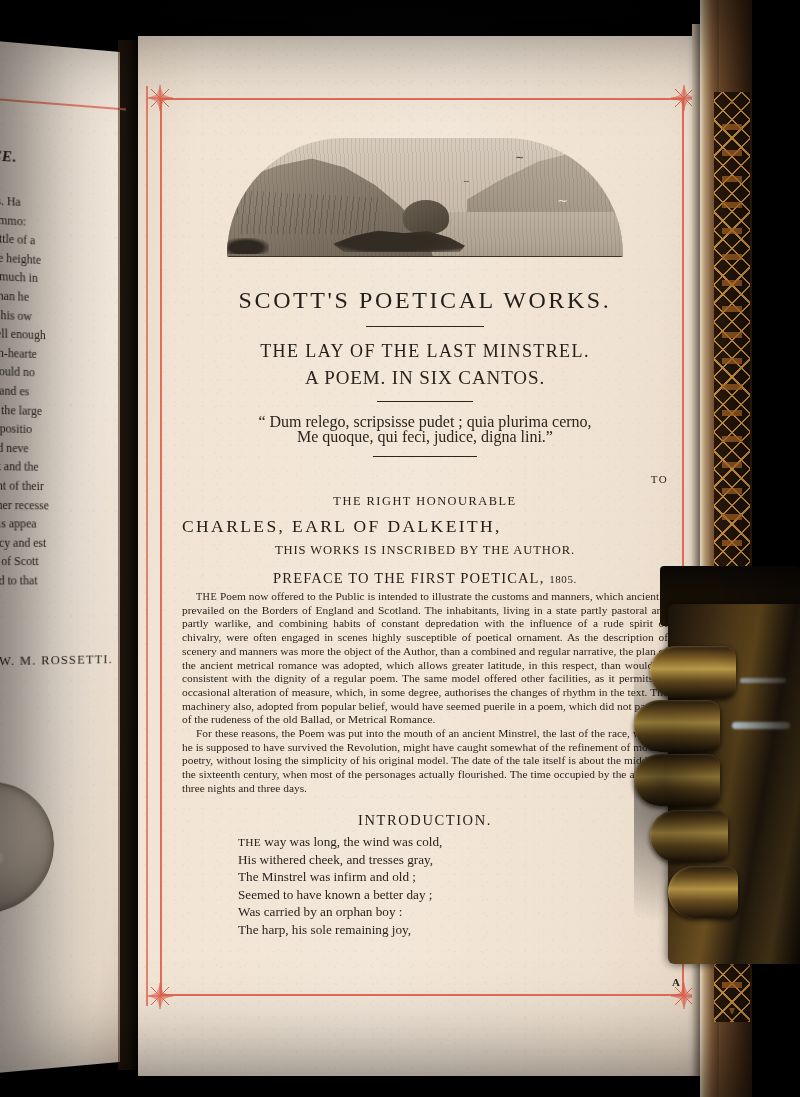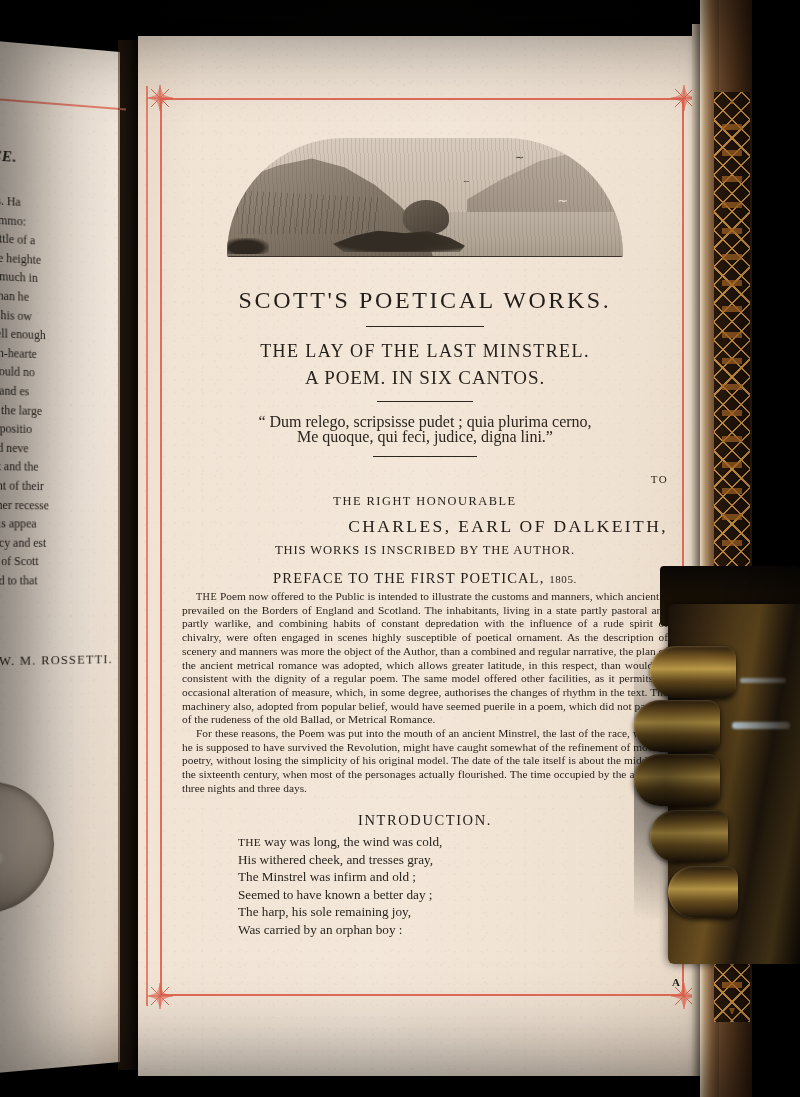--- a/index.html
+++ b/index.html
@@ -114,7 +114,7 @@
   .epigraph{margin:4px 0 0;text-align:center;font-size:16px;line-height:15px;color:#2b251e;}
   .ded-to{margin:16px 0 0;text-align:right;font-size:11px;letter-spacing:1.4px;color:#2b251e;}
   .ded-rank{margin:9px 0 0;text-align:center;font-size:12.4px;letter-spacing:1.5px;color:#27221c;}
-  .ded-name{margin:7px 0 0;text-align:right;font-size:17.5px;letter-spacing:2.4px;color:#211c17;}
+  .ded-name{margin:7px 0 0;text-align:left;font-size:17.5px;letter-spacing:2.4px;color:#211c17;}
   .ded-line{margin:6px 0 0;text-align:center;font-size:12.6px;letter-spacing:.9px;color:#27221c;}
 
   h3.section-head{margin:12px 0 3px;text-align:center;font-weight:400;

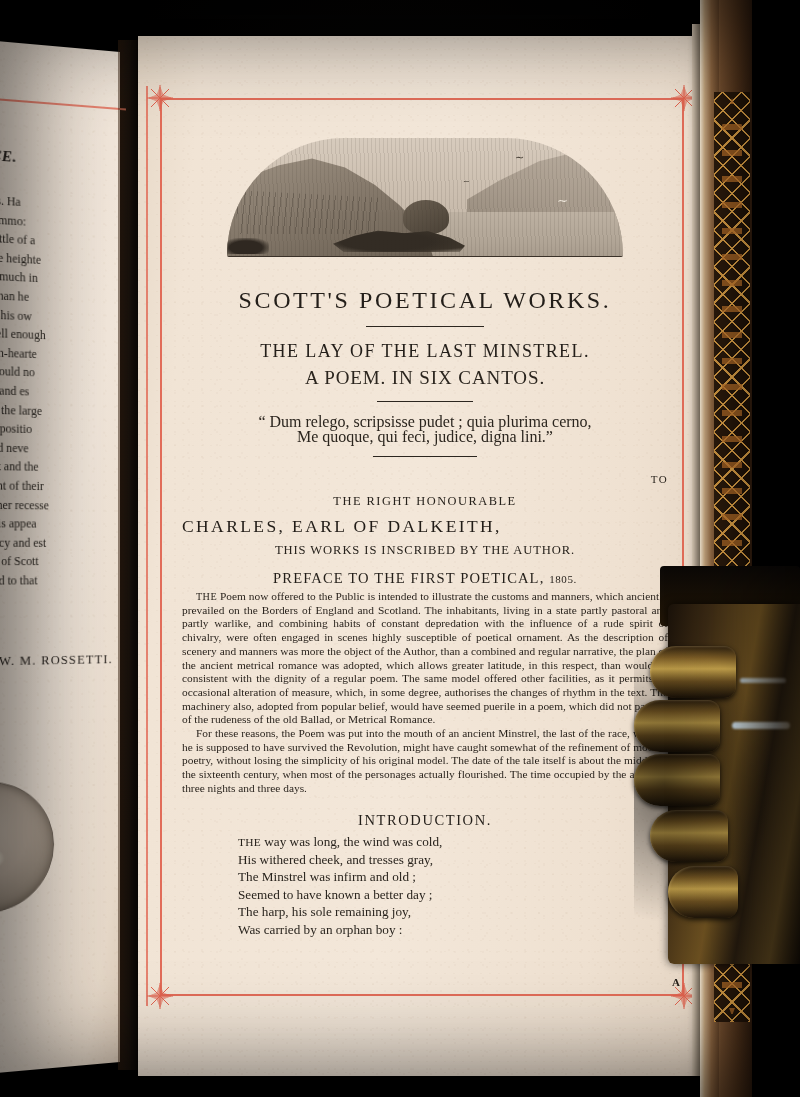--- a/index.html
+++ b/index.html
@@ -348,8 +348,8 @@
         <div class="line">His withered cheek, and tresses gray,</div>
         <div class="line">The Minstrel was infirm and old ;</div>
         <div class="line">Seemed to have known a better day ;</div>
+        <div class="line">Was carried by an orphan boy :</div>
         <div class="line">The harp, his sole remaining joy,</div>
-        <div class="line">Was carried by an orphan boy :</div>
       </div>
     </div>
 

